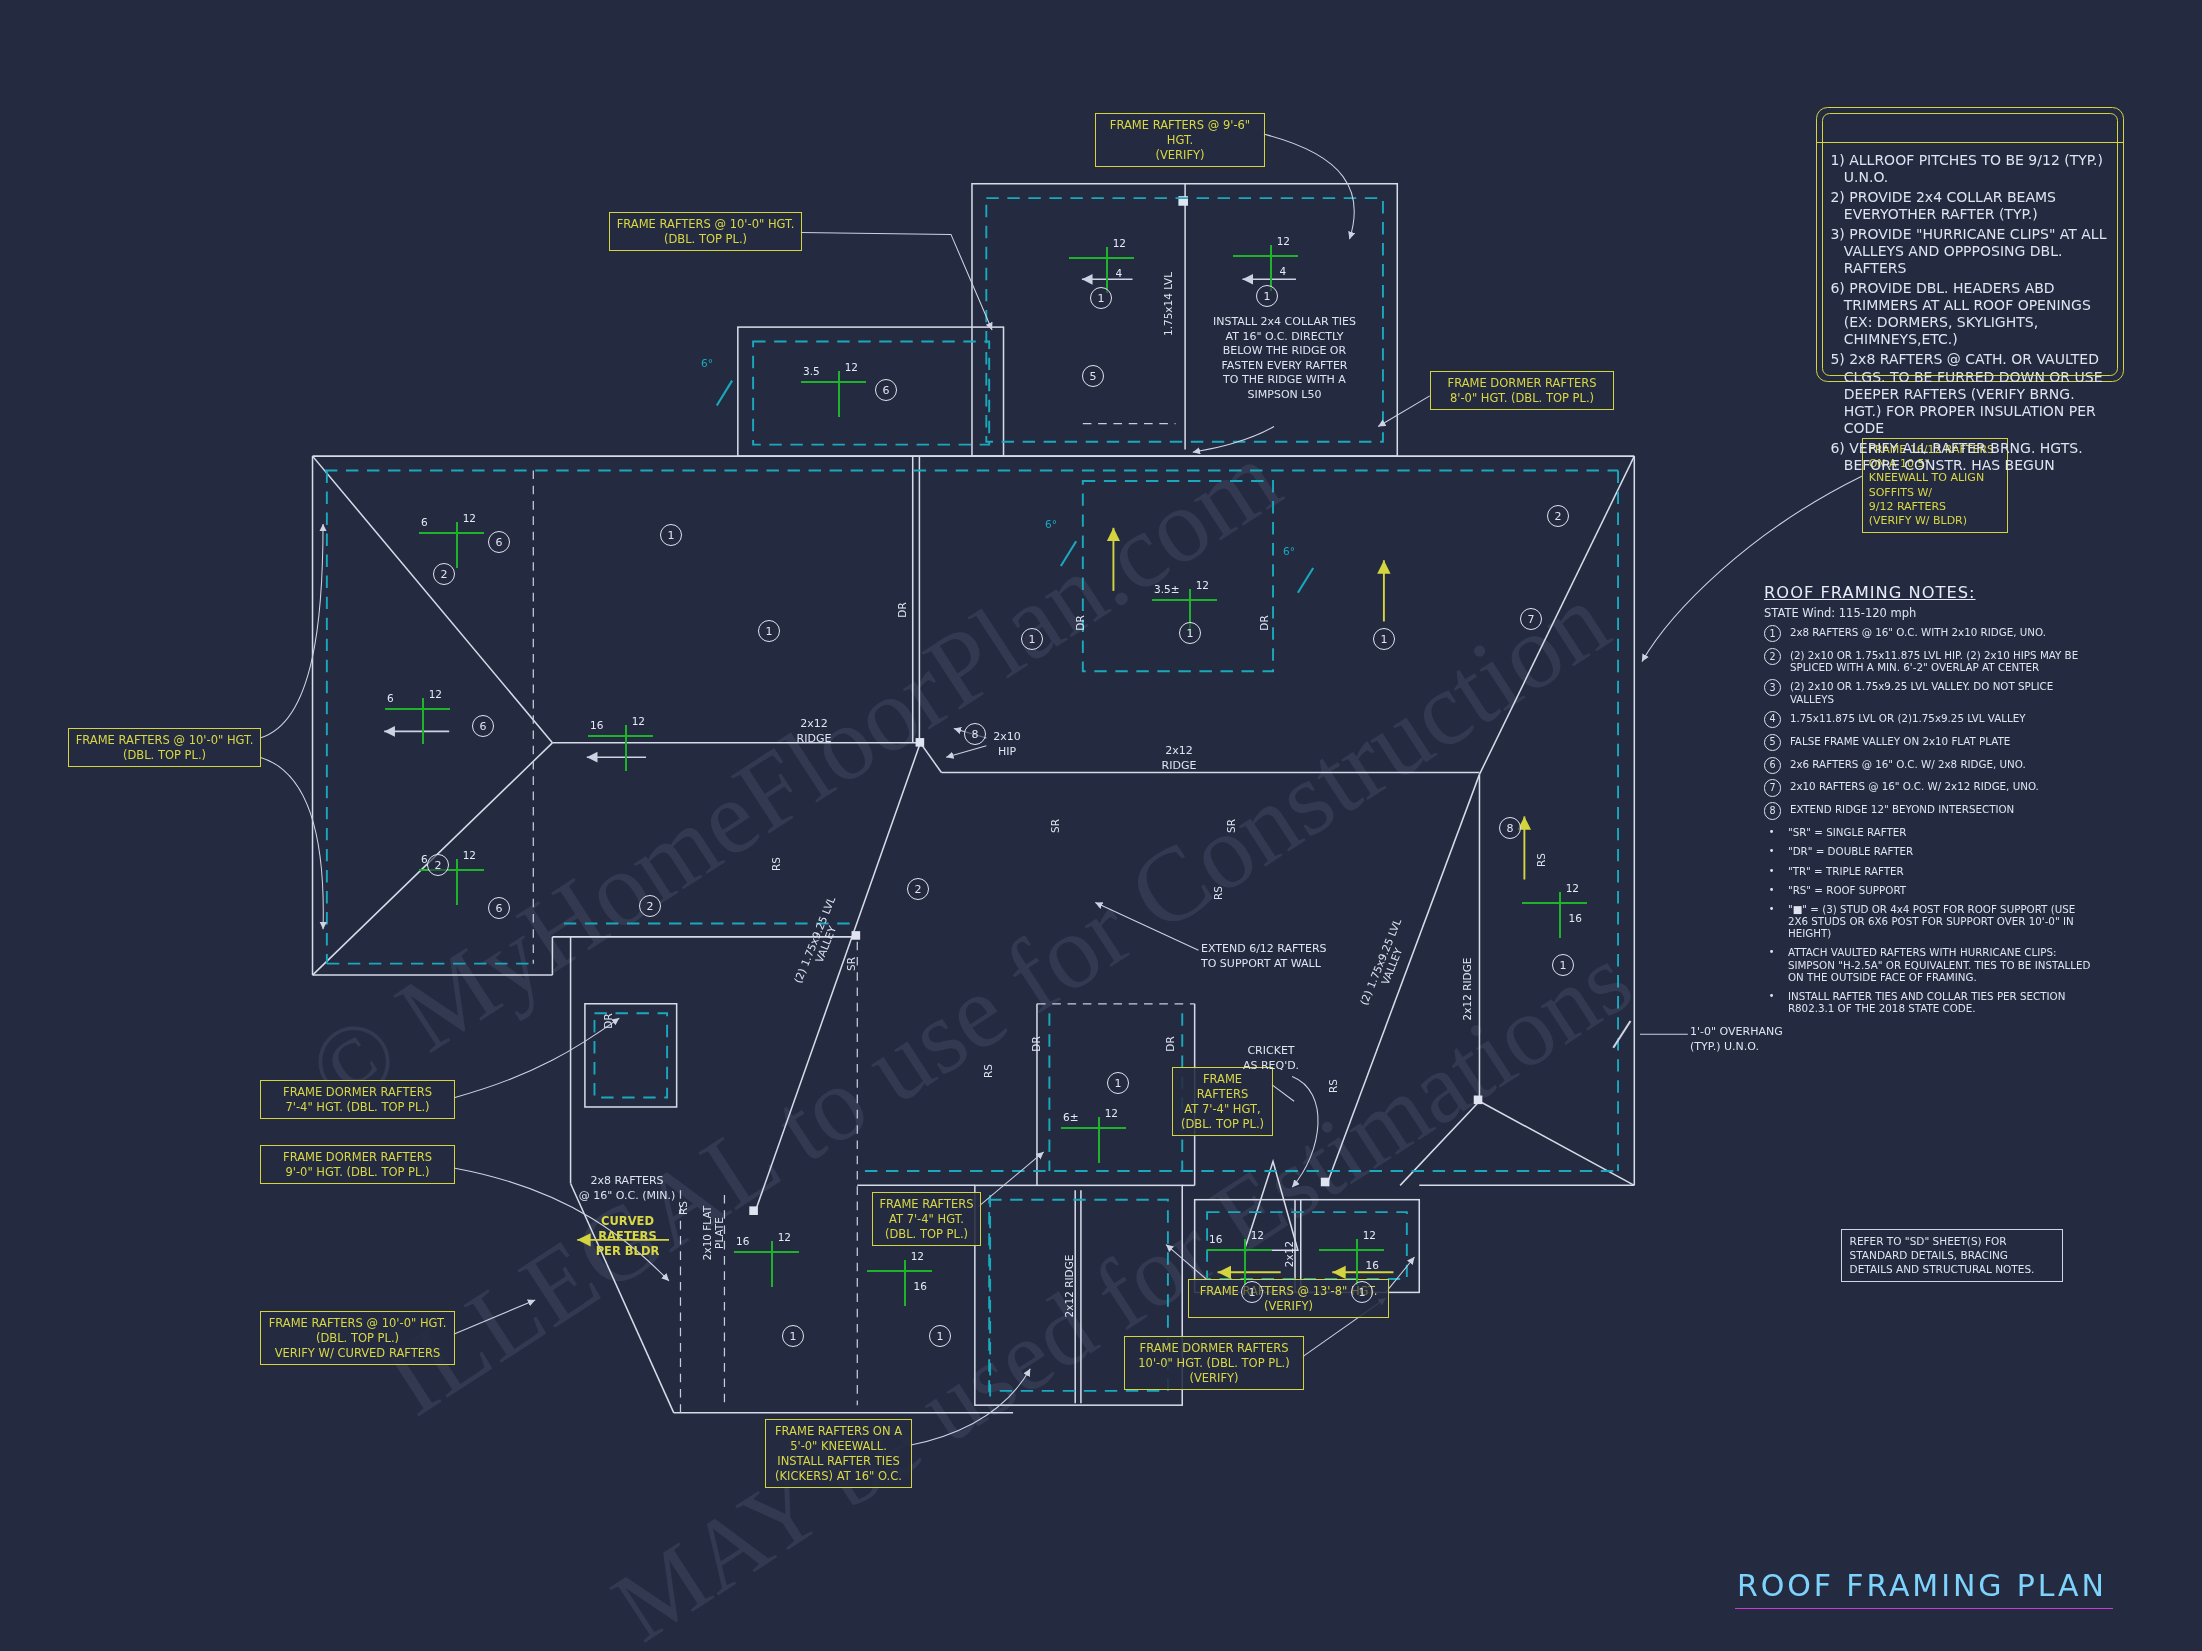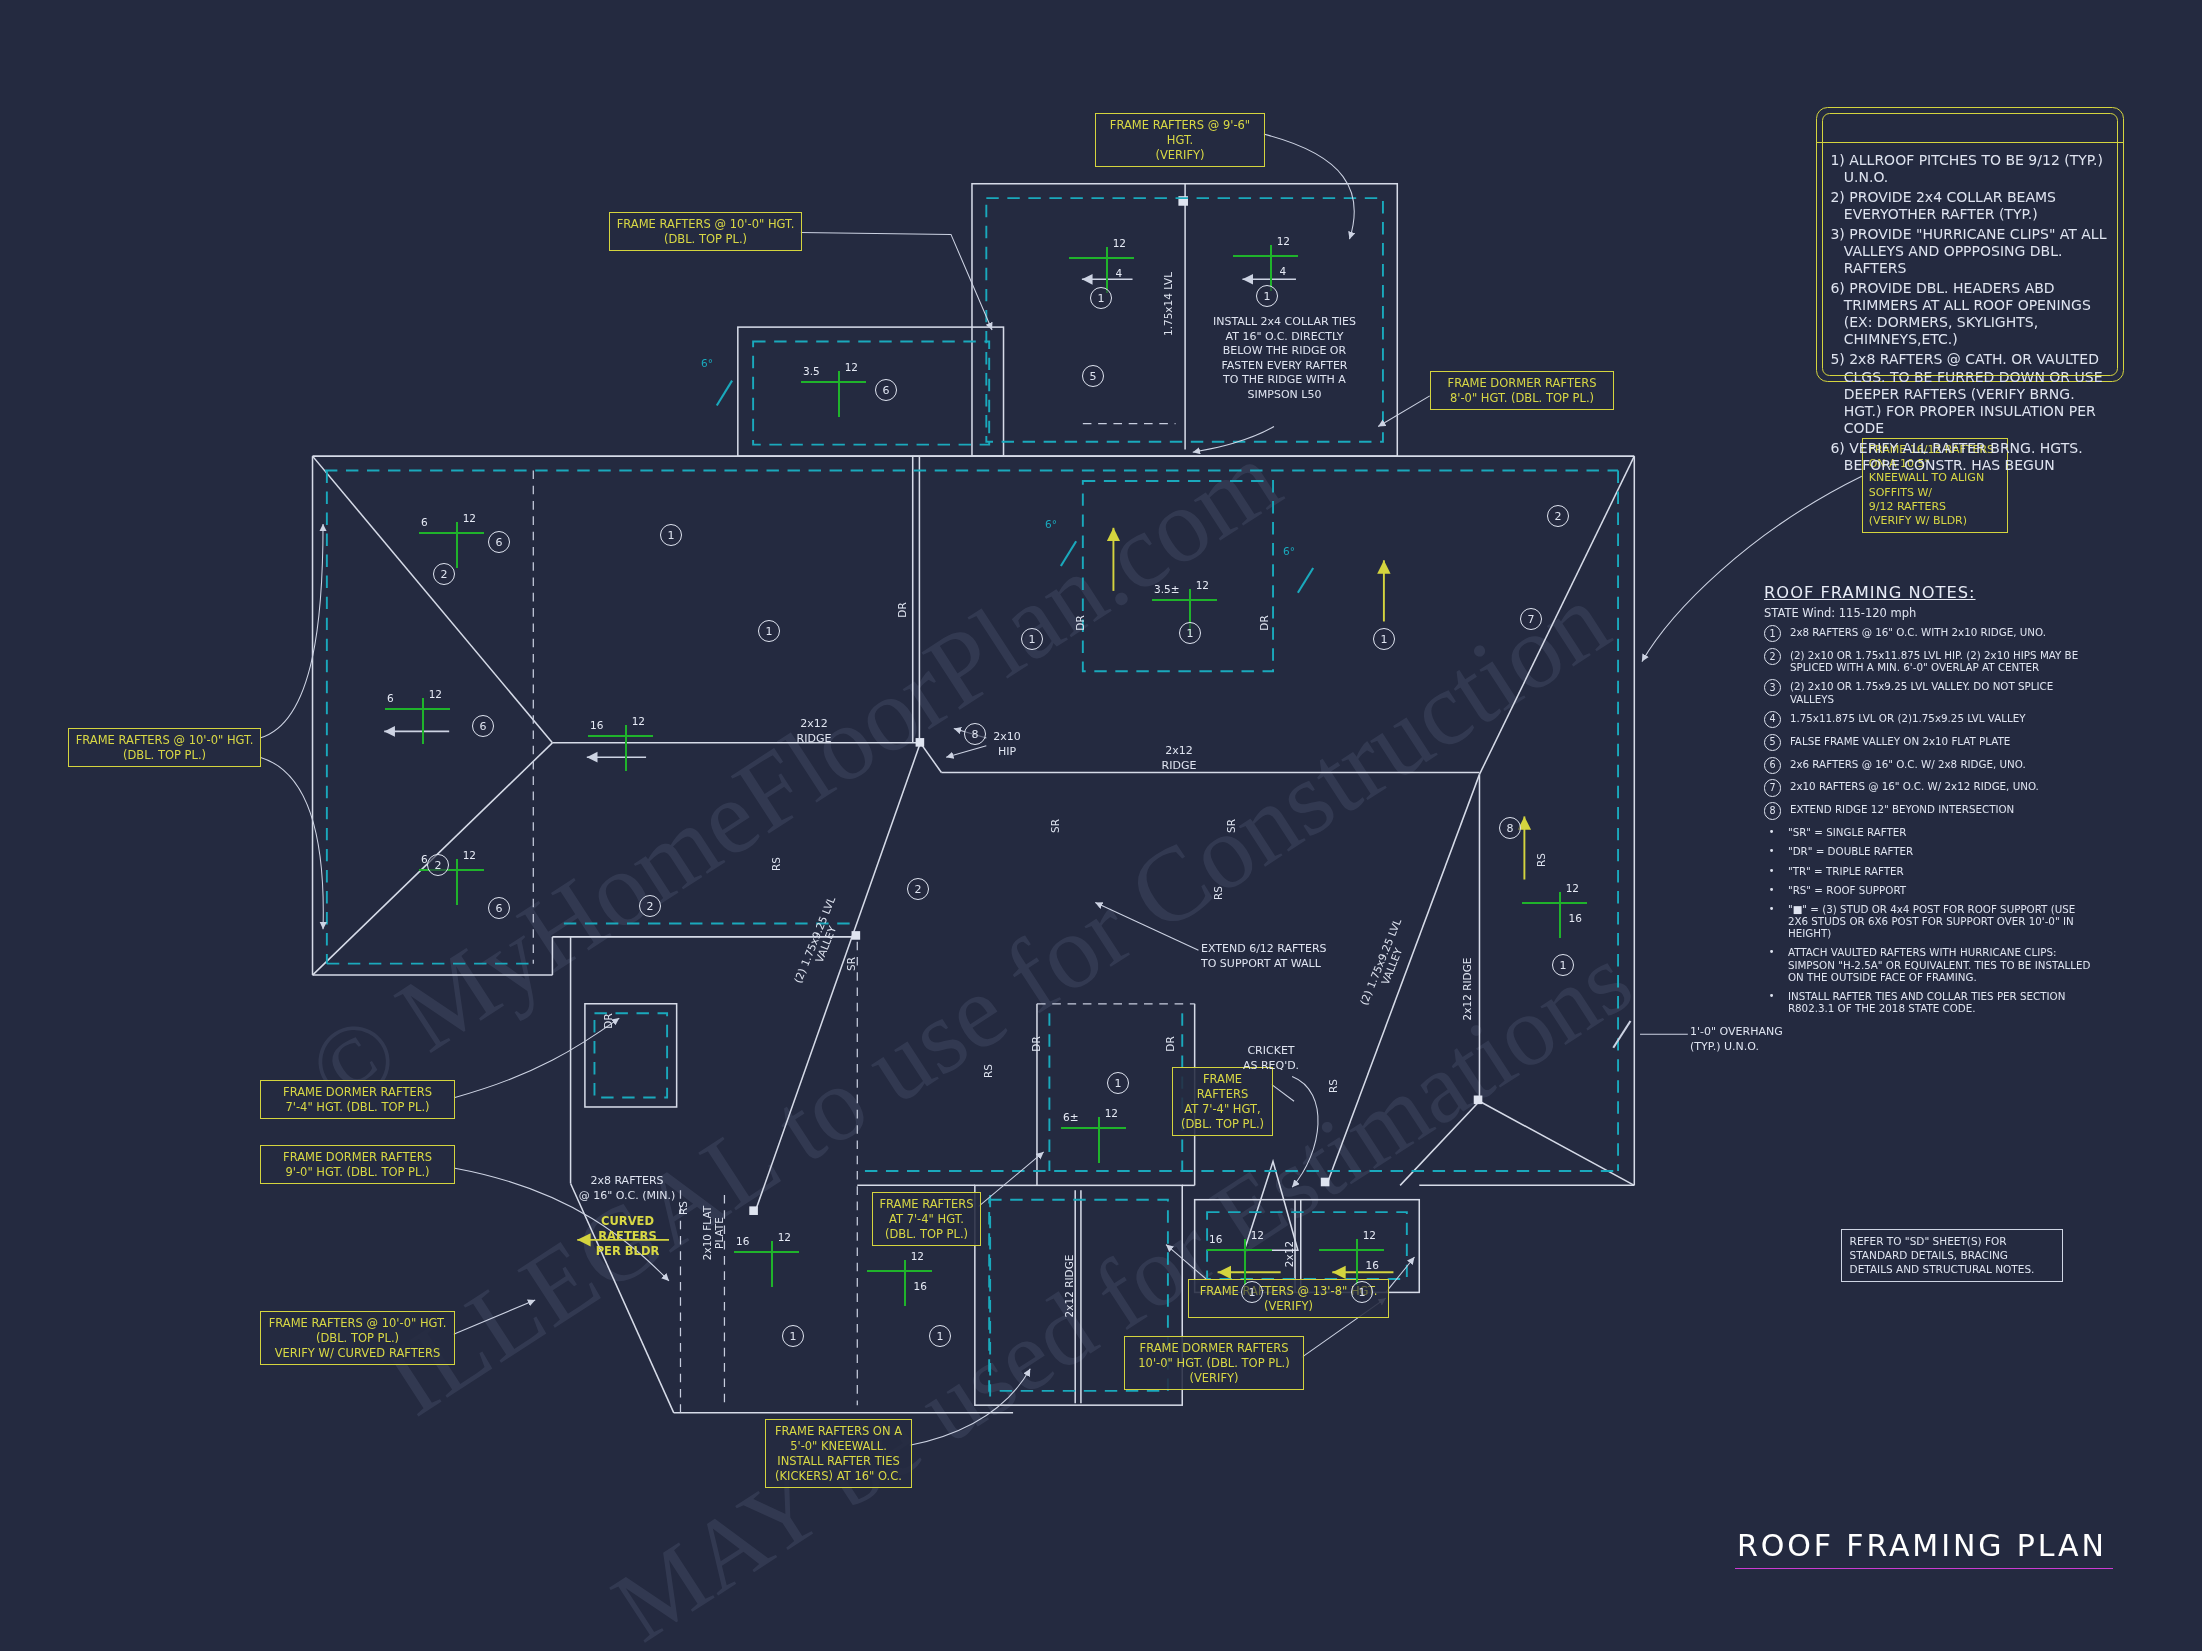--- a/index.html
+++ b/index.html
@@ -417,7 +417,7 @@
         </div>
         <div class="fnitem">
           <div class="num">2</div>
-          <div class="txt">(2) 2x10 OR 1.75x11.875 LVL HIP. (2) 2x10 HIPS MAY BE SPLICED WITH A MIN. 6'-0" OVERLAP AT CENTER</div>
+          <div class="txt">(2) 2x10 OR 1.75x11.875 LVL HIP. (2) 2x10 HIPS MAY BE SPLICED WITH A MIN. 6'-2" OVERLAP AT CENTER</div>
         </div>
         <div class="fnitem">
           <div class="num">3</div>

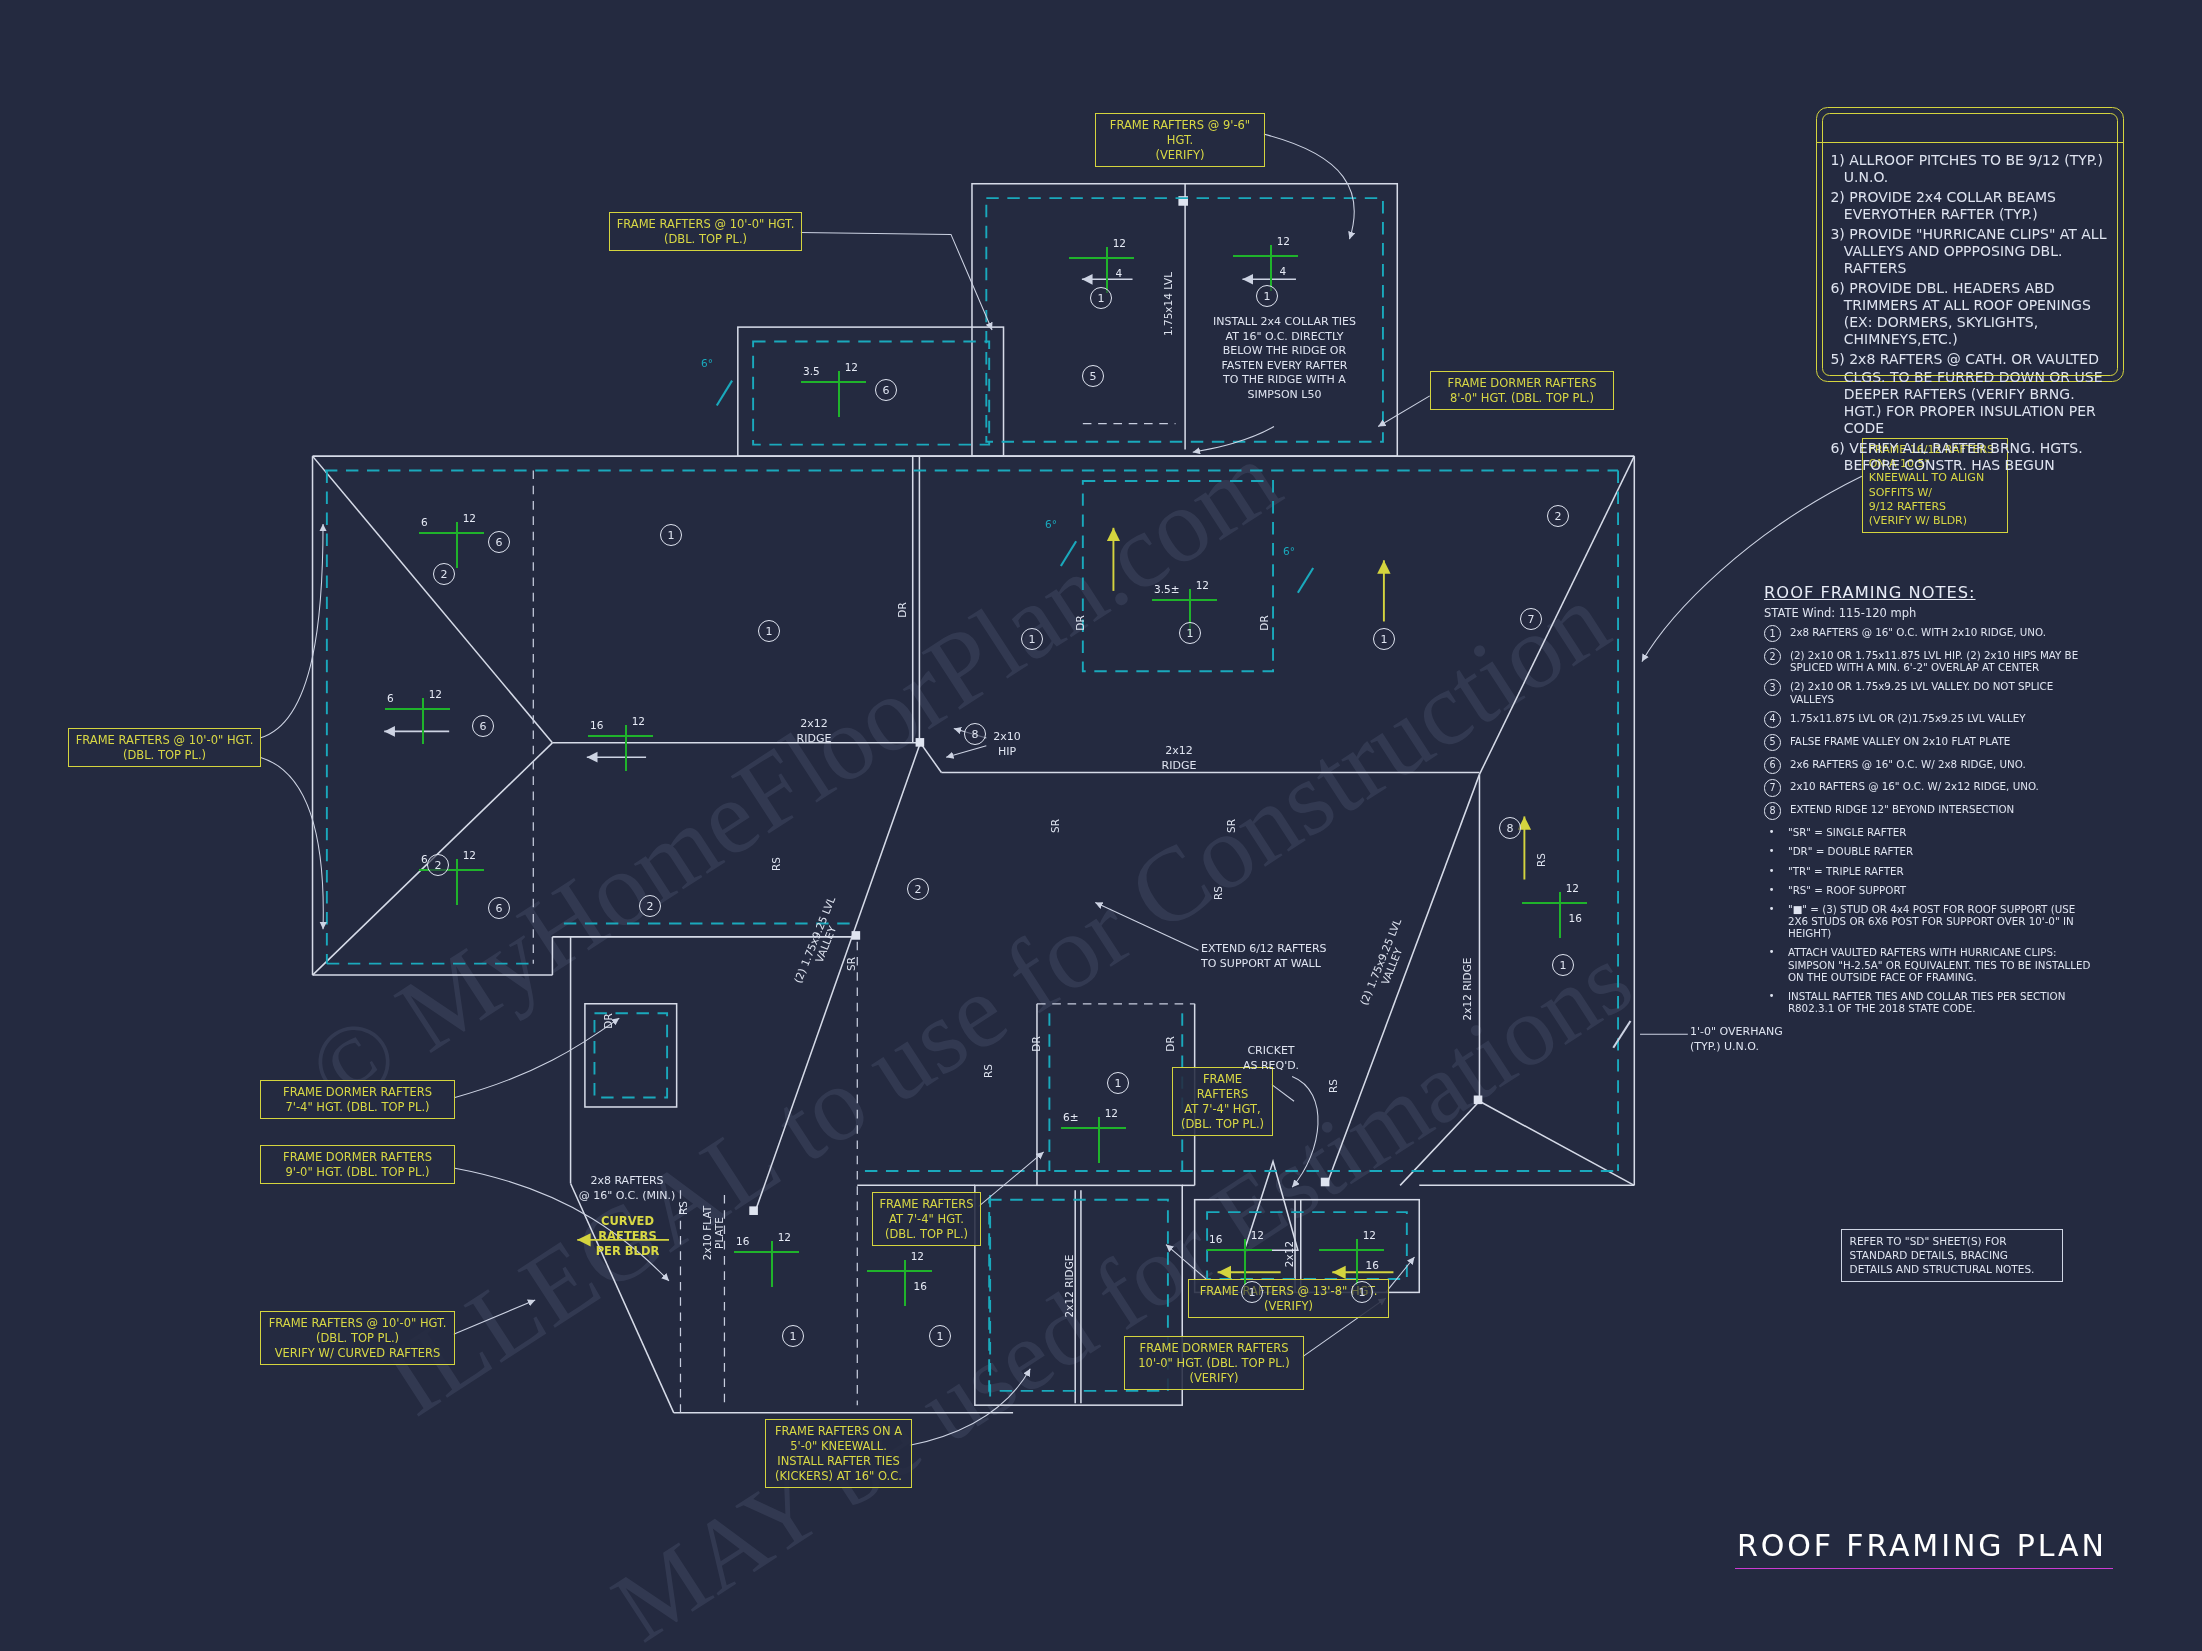--- a/index.html
+++ b/index.html
@@ -46,7 +46,7 @@
   .fnitem .num{flex:0 0 15.3px;width:15.3px;height:15.3px;border:1.1px solid #dfe4f0;border-radius:50%;
       font-size:9.6px;display:flex;align-items:center;justify-content:center;margin-top:-1px;}
   .fnitem .bul{flex:0 0 15.3px;text-align:center;font-size:9.6px;}
-  .title{position:absolute;left:1735px;top:1528px;color:#ffffff;font-size:30px;letter-spacing:2.9px;
+  .title{position:absolute;left:1735px;top:1568px;color:#7dd3fc;font-size:30px;letter-spacing:2.9px;
       border-bottom:1.9px solid #cb3bd2;padding:0 5.7px 4.8px 1.9px;white-space:nowrap;}
 </style>
 </head>

